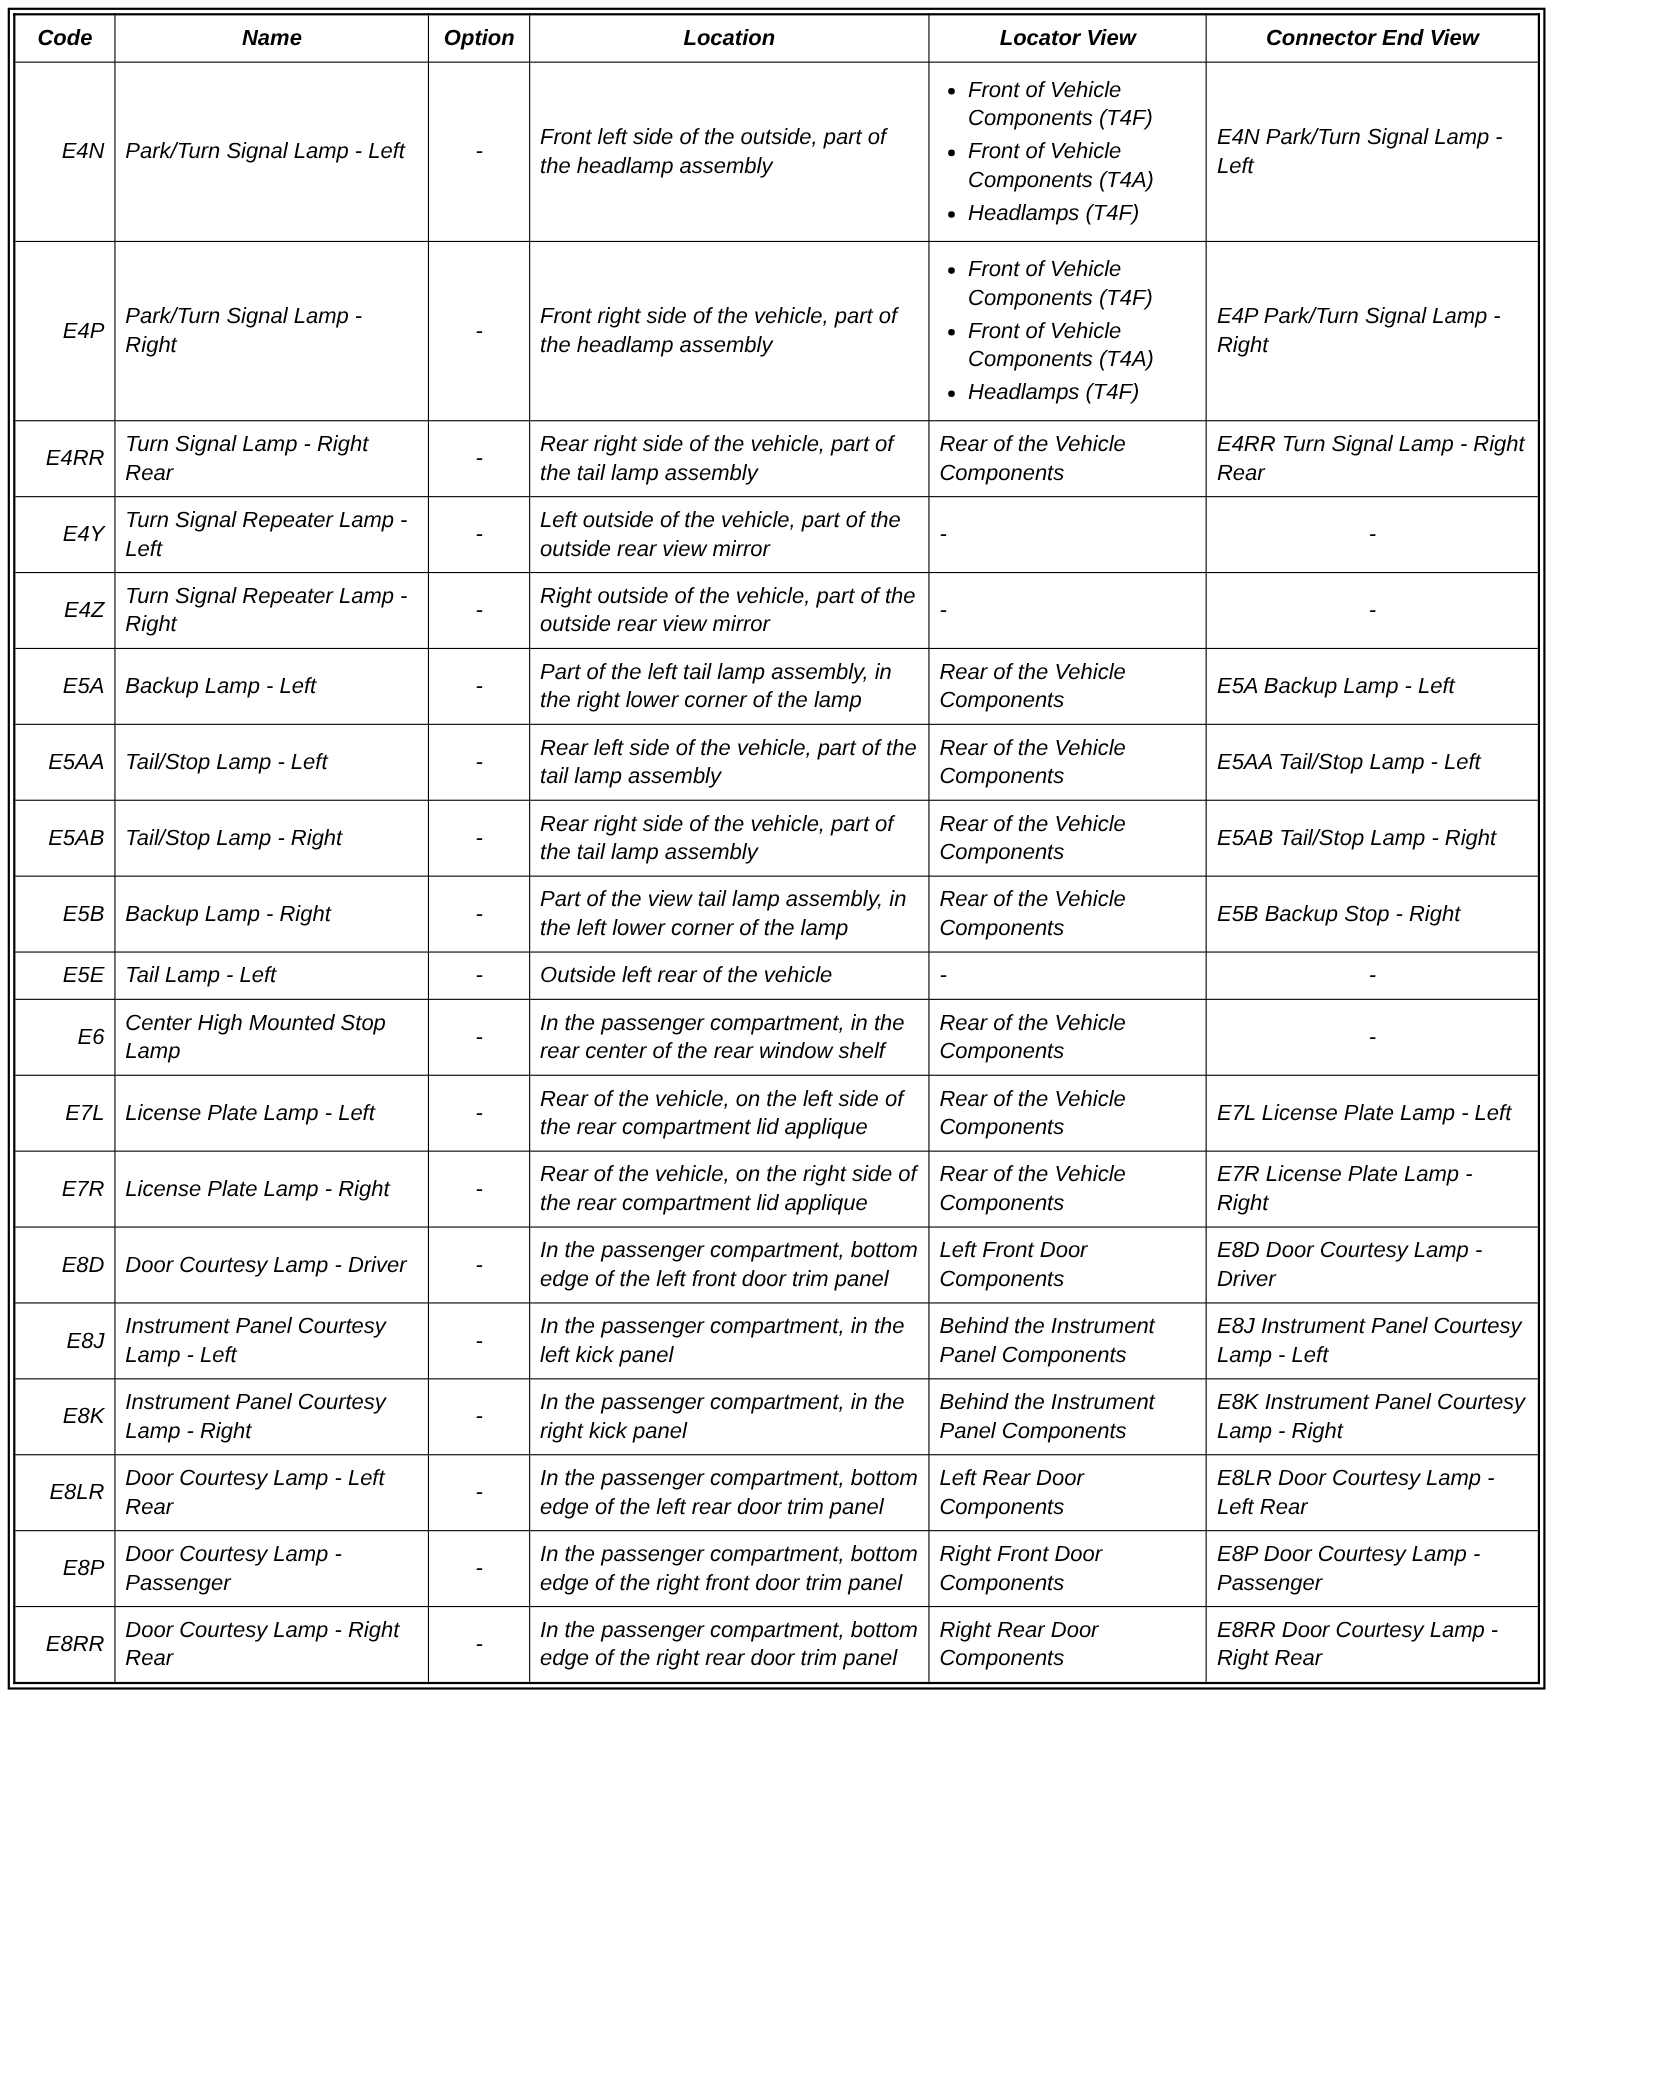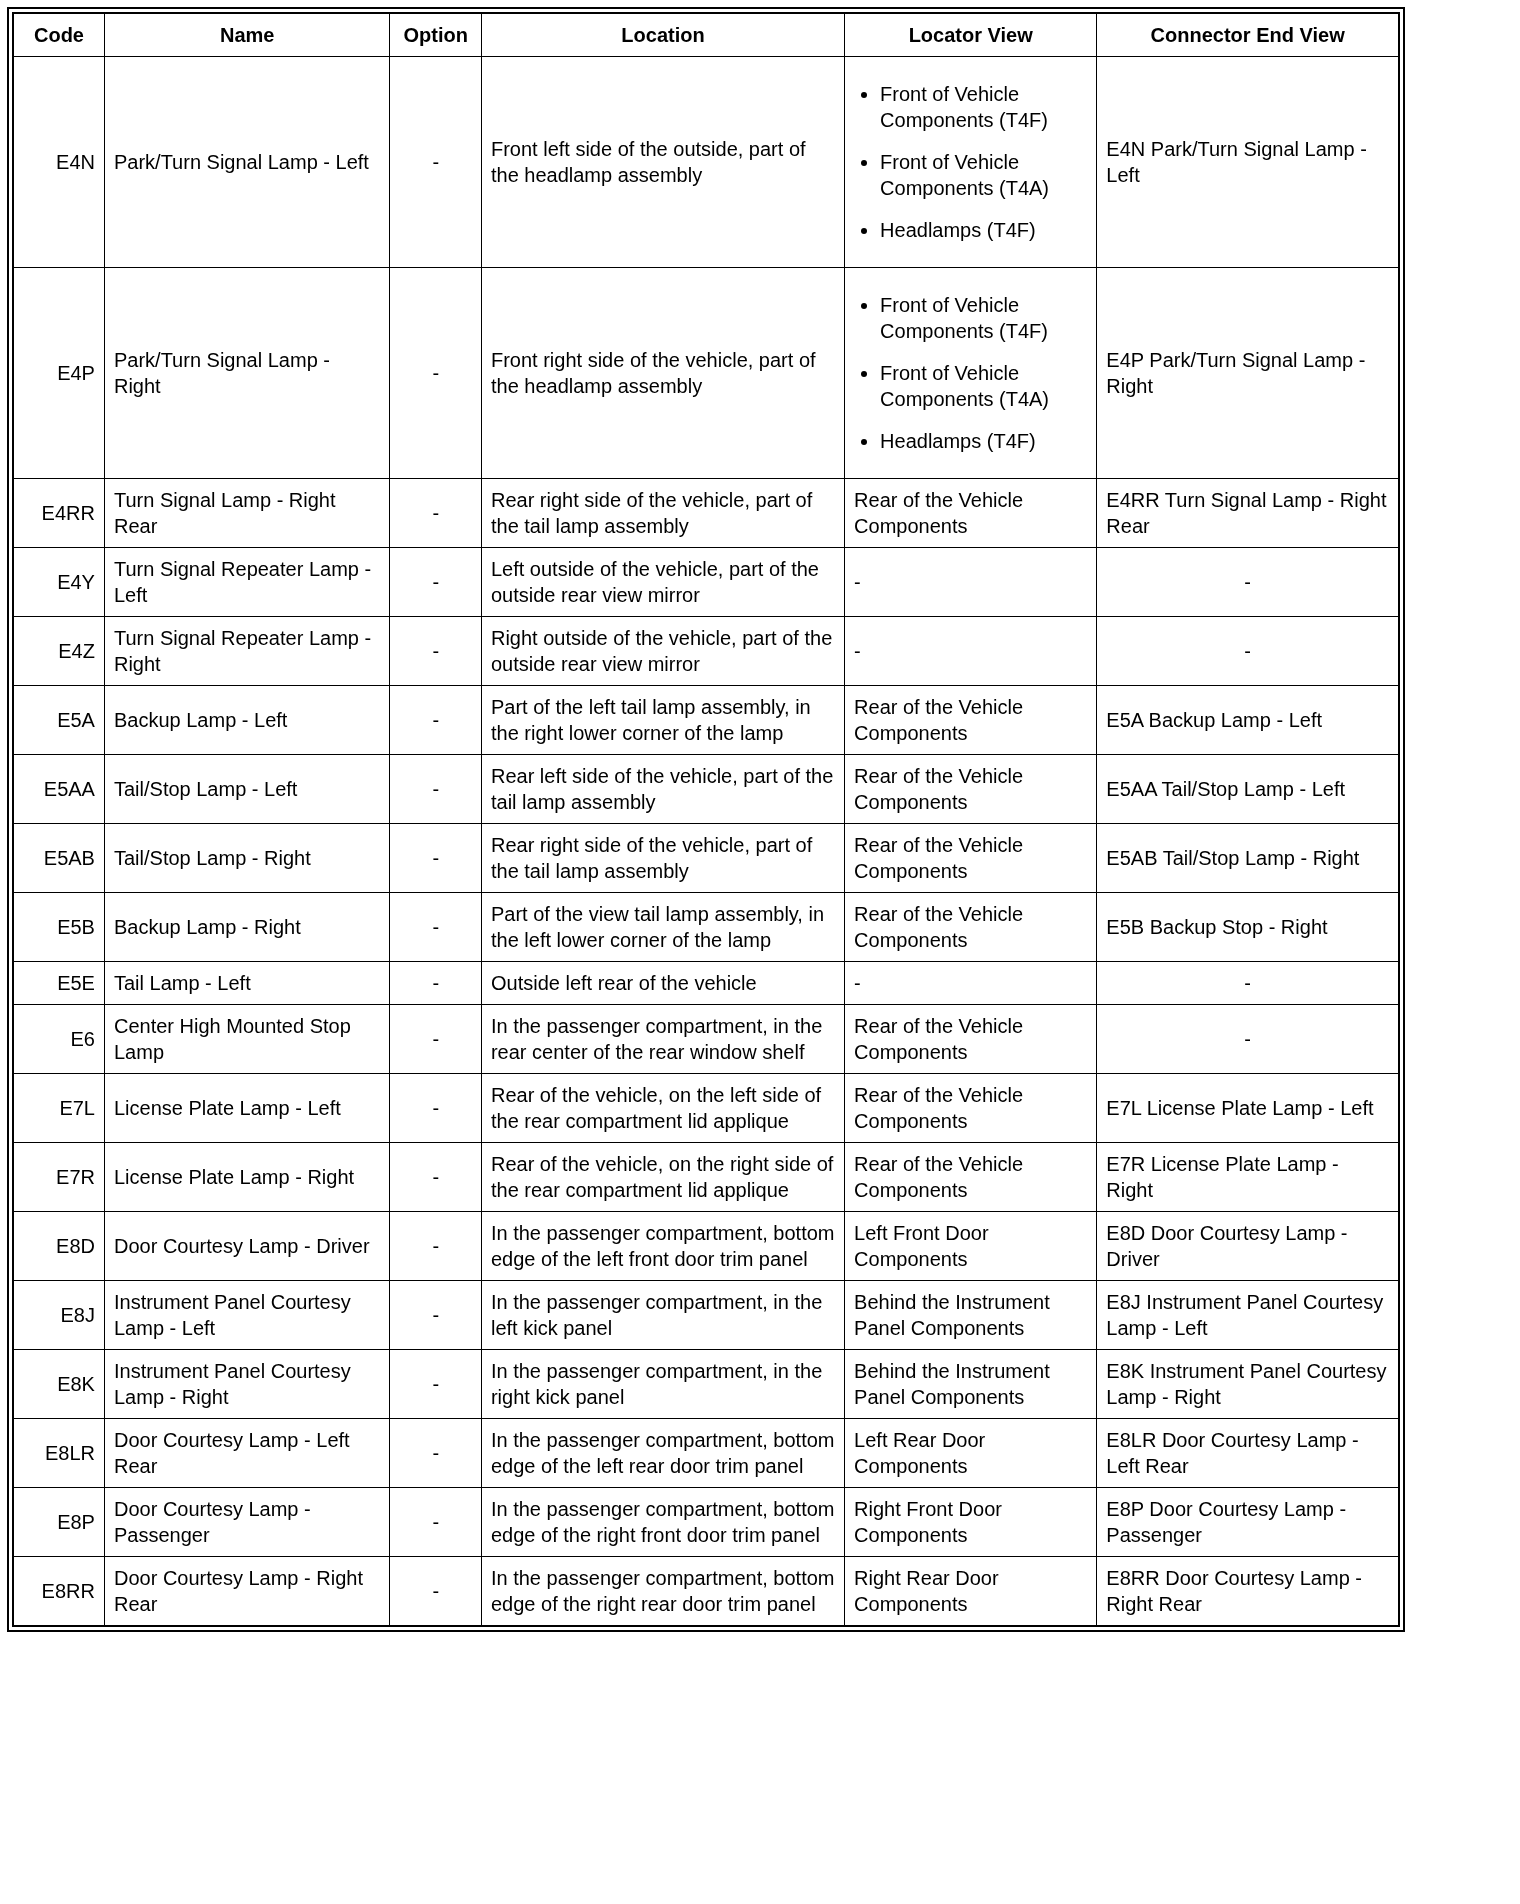--- a/index.html
+++ b/index.html
@@ -13,6 +13,7 @@
   .page {
     width: 1412px;
     padding: 7px;
+    font-style: italic;
   }
   .frame {
     border: 2px solid #000000;

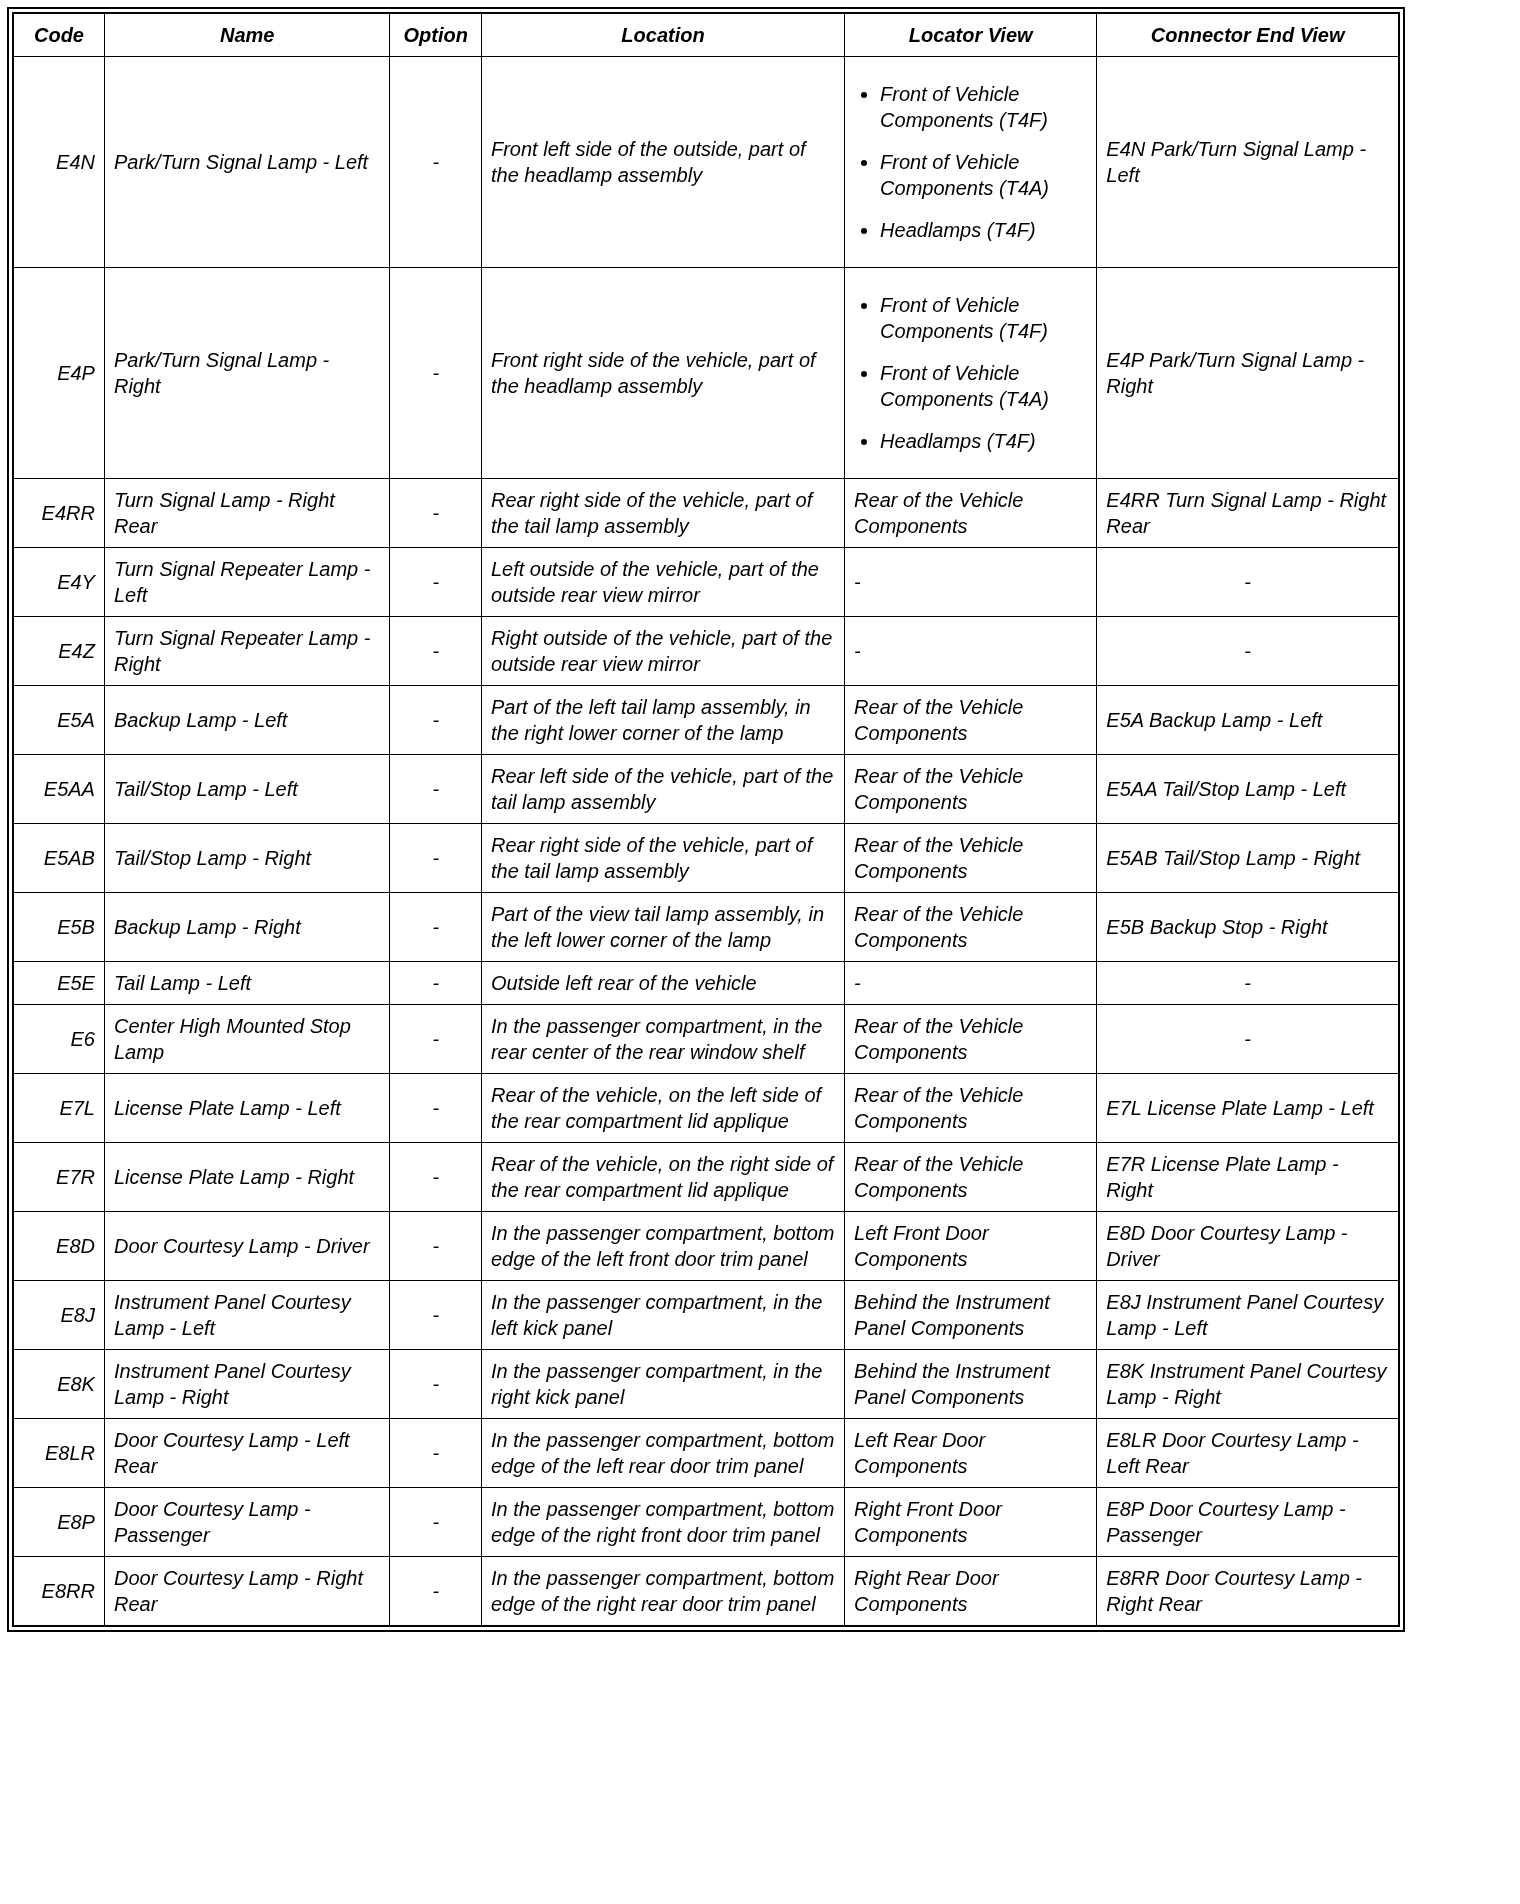--- a/index.html
+++ b/index.html
@@ -56,7 +56,7 @@
     list-style-type: disc;
   }
   ul.bullets li {
-    margin: 16px 0;
+    margin: 4px 0;
   }
 </style>
 </head>

